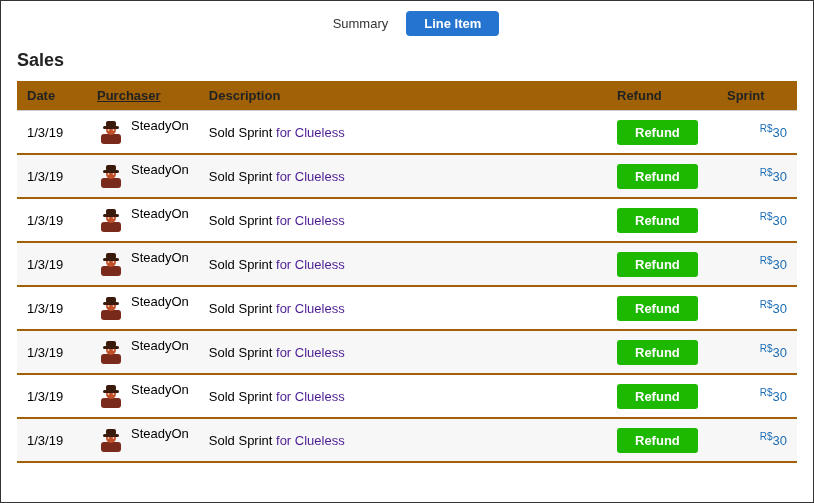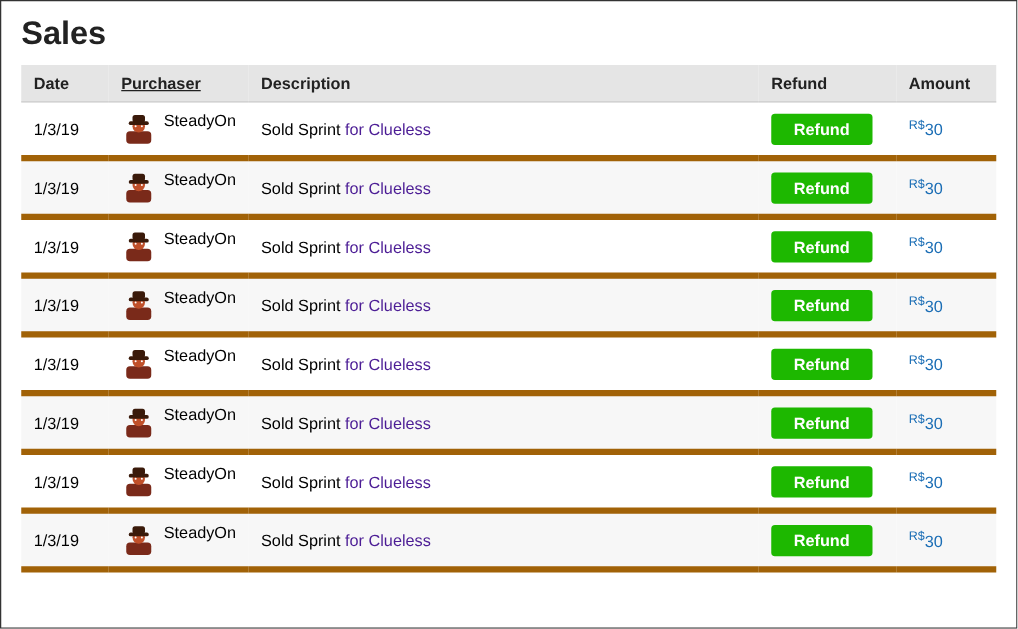--- a/index.html
+++ b/index.html
@@ -128,6 +128,10 @@
 
 <div class="outer-container">
 
+  <div class="tab-bar">
+    <button class="tab-summary">Summary</button>
+    <button class="tab-lineitem">Line Item</button>
+  </div>
 
   <div class="page-title">Sales</div>
 

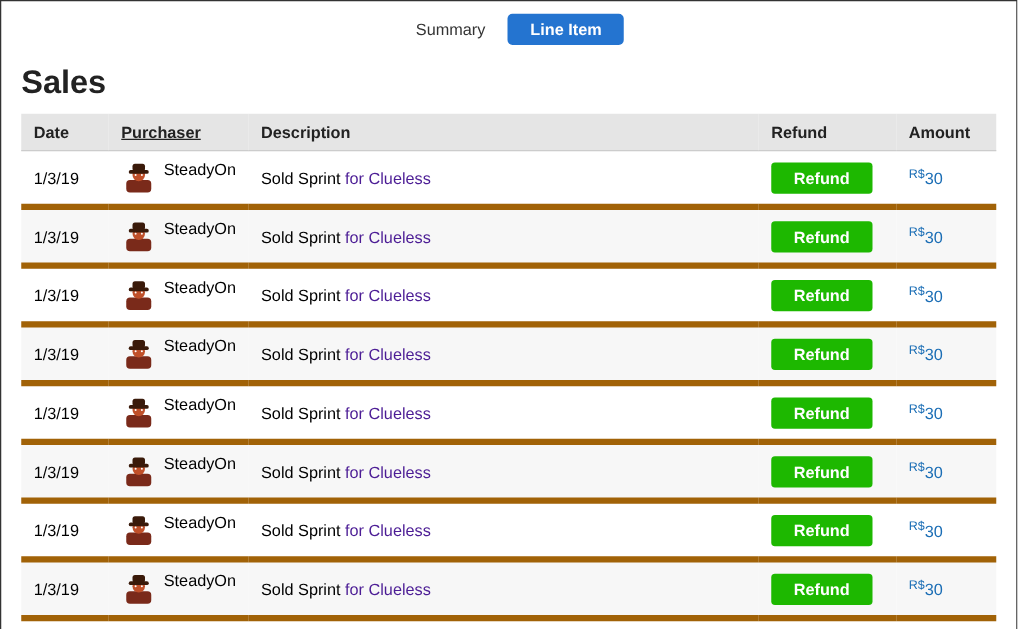--- a/index.html
+++ b/index.html
@@ -45,7 +45,7 @@
       font-weight: bold;
     }
     .page-title {
-      font-size: 26px;
+      font-size: 18px;
       font-weight: bold;
       color: #222;
       margin-bottom: 10px;

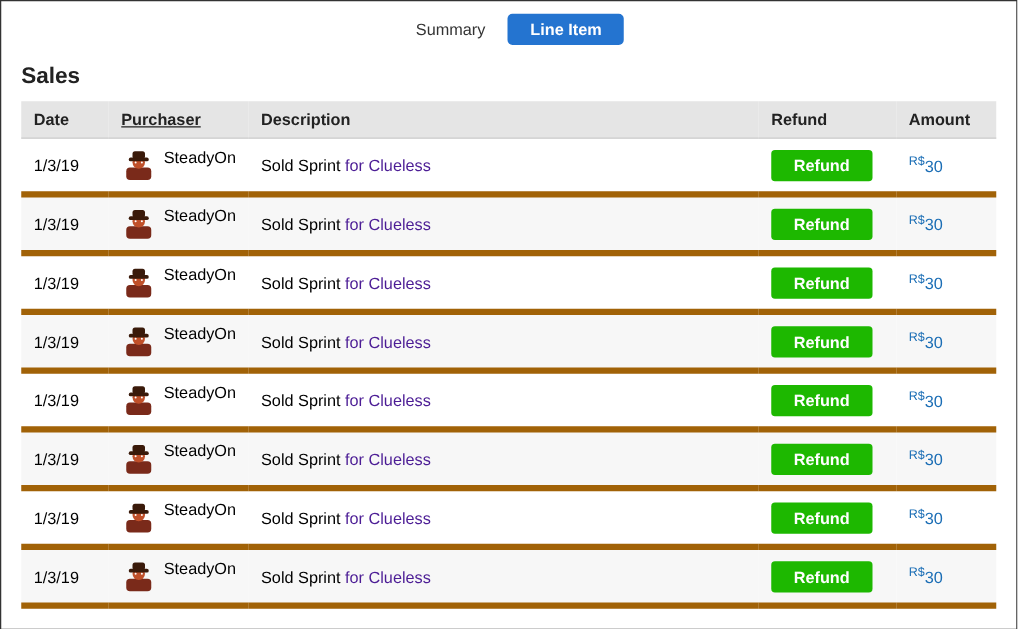--- a/index.html
+++ b/index.html
@@ -55,7 +55,7 @@
       border-collapse: collapse;
     }
     .sales-table thead tr {
-      background: #e5e5e5;
+      background: #a16207;
     }
     .sales-table th {
       padding: 7px 10px;

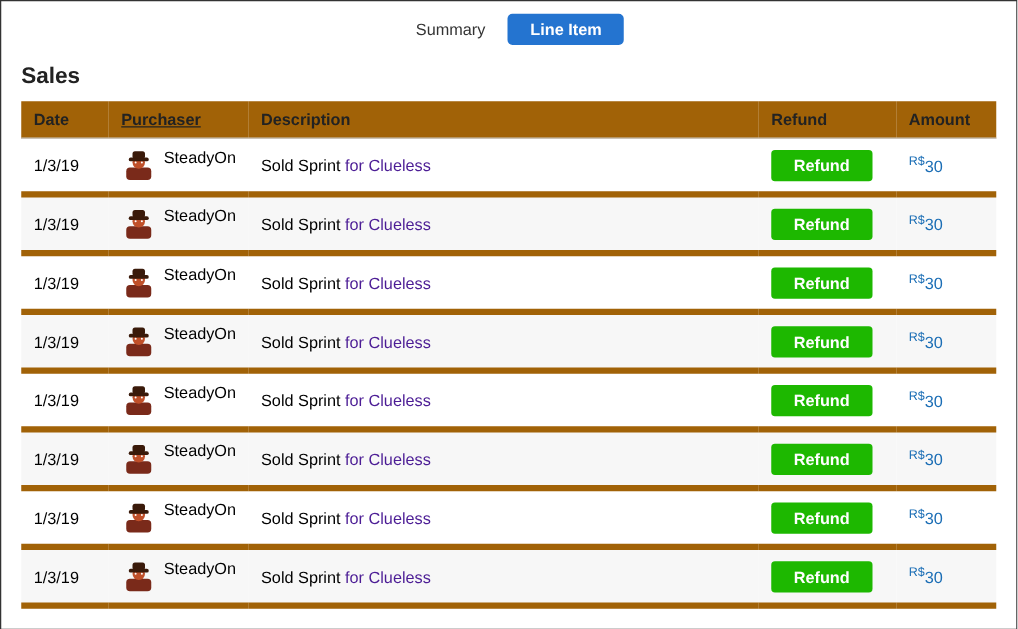--- a/index.html
+++ b/index.html
@@ -142,7 +142,7 @@
         <th class="col-purchaser">Purchaser</th>
         <th class="col-description">Description</th>
         <th class="col-refund">Refund</th>
-        <th class="col-amount">Amount</th>
+        <th class="col-amount">Sprint</th>
       </tr>
     </thead>
     <tbody id="table-body">

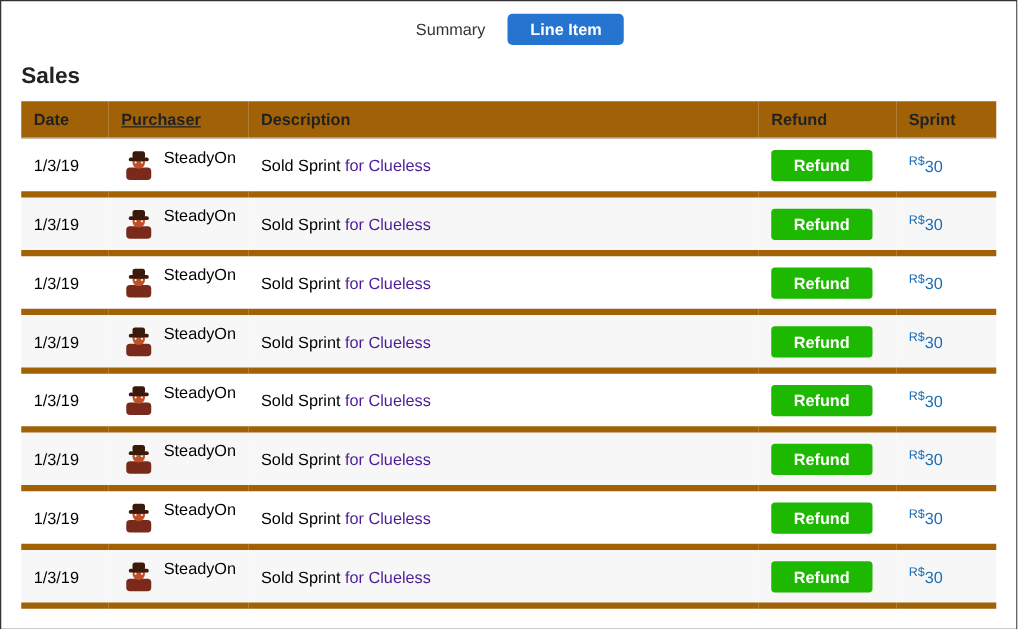--- a/index.html
+++ b/index.html
@@ -69,7 +69,7 @@
       padding: 7px 10px;
       font-size: 13px;
       vertical-align: middle;
-      border-bottom: 5px solid #a16207;
+      border-bottom: 2px solid #a16207;
     }
     .sales-table tbody tr:nth-child(odd) {
       background: #fff;

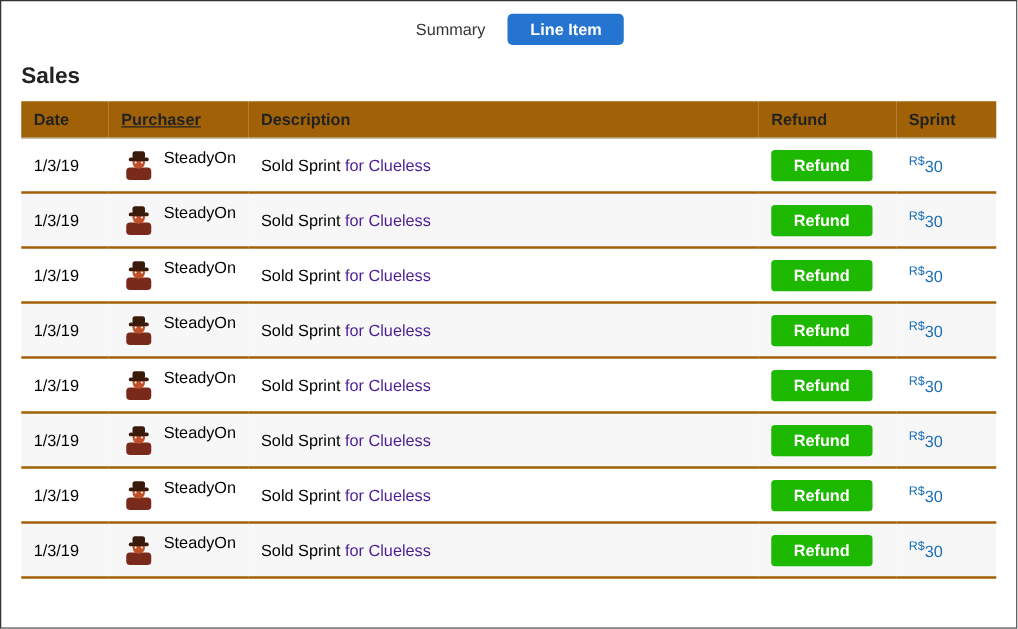--- a/index.html
+++ b/index.html
@@ -121,7 +121,7 @@
     .col-purchaser { width: 110px; text-decoration: underline; }
     .col-description { }
     .col-refund { width: 110px; }
-    .col-amount { width: 80px; text-align: left; }
+    .col-amount { width: 80px; text-align: right; }
   </style>
 </head>
 <body>

